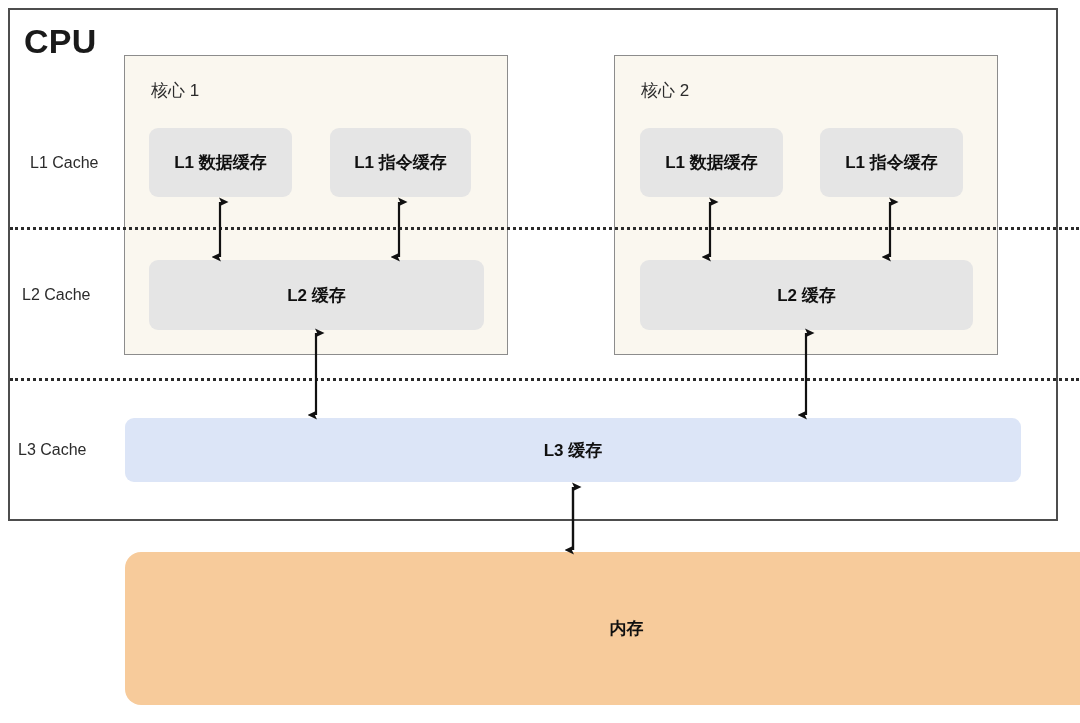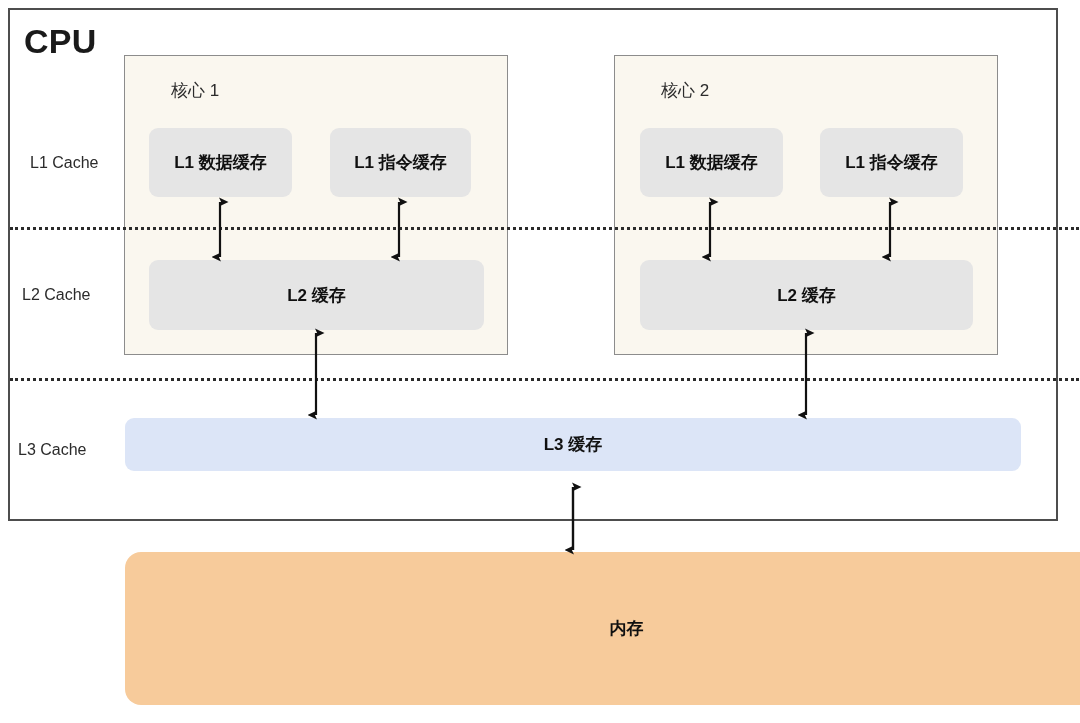--- a/index.html
+++ b/index.html
@@ -69,7 +69,6 @@
     font-size: 17px;
     color: #2b2b2b;
     white-space: nowrap;
-    margin-left: 20px;
   }
 
   

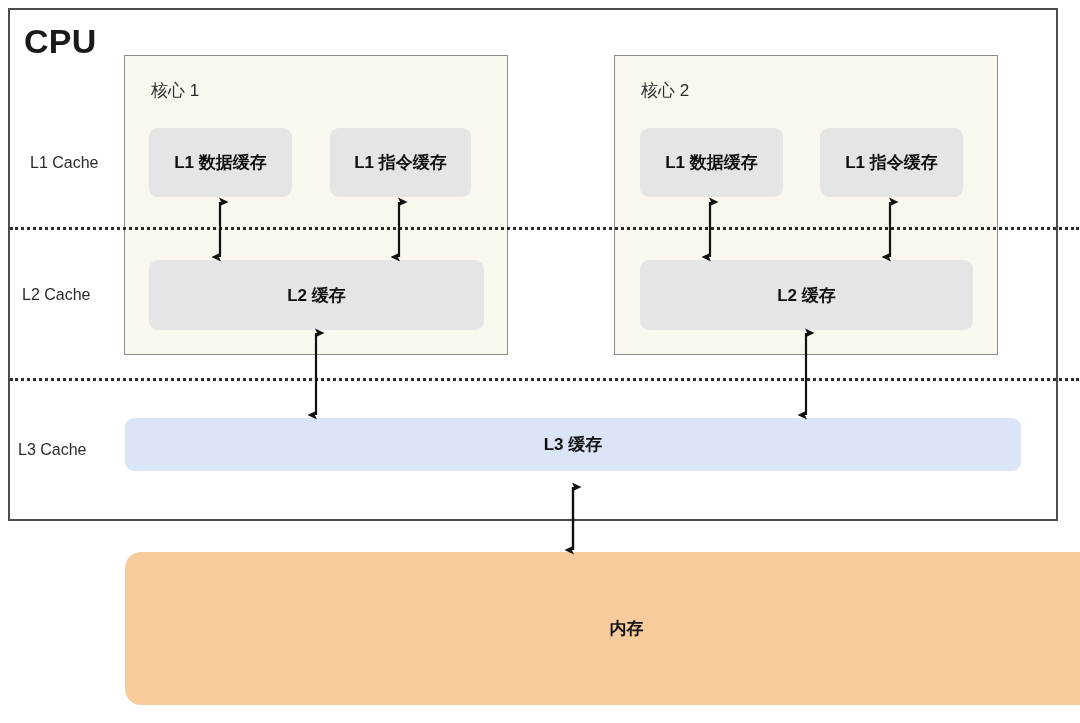--- a/index.html
+++ b/index.html
@@ -159,7 +159,7 @@
   <div class="cache-box" style="left:820px; top:128px; width:143px; height:69px;">L1 指令缓存</div>
   <div class="cache-box" style="left:640px; top:260px; width:333px; height:70px;">L2 缓存</div>
 
-  <div class="l3-box" style="left:125px; top:418px; width:896px; height:53px;">L3 缓存</div>
+  <div class="l3-box" style="left:125px; top:418px; width:896px; height:64px;">L3 缓存</div>
 
   <div class="memory-box" style="left:125px; top:552px; width:1003px; height:153px;">内存</div>
 

